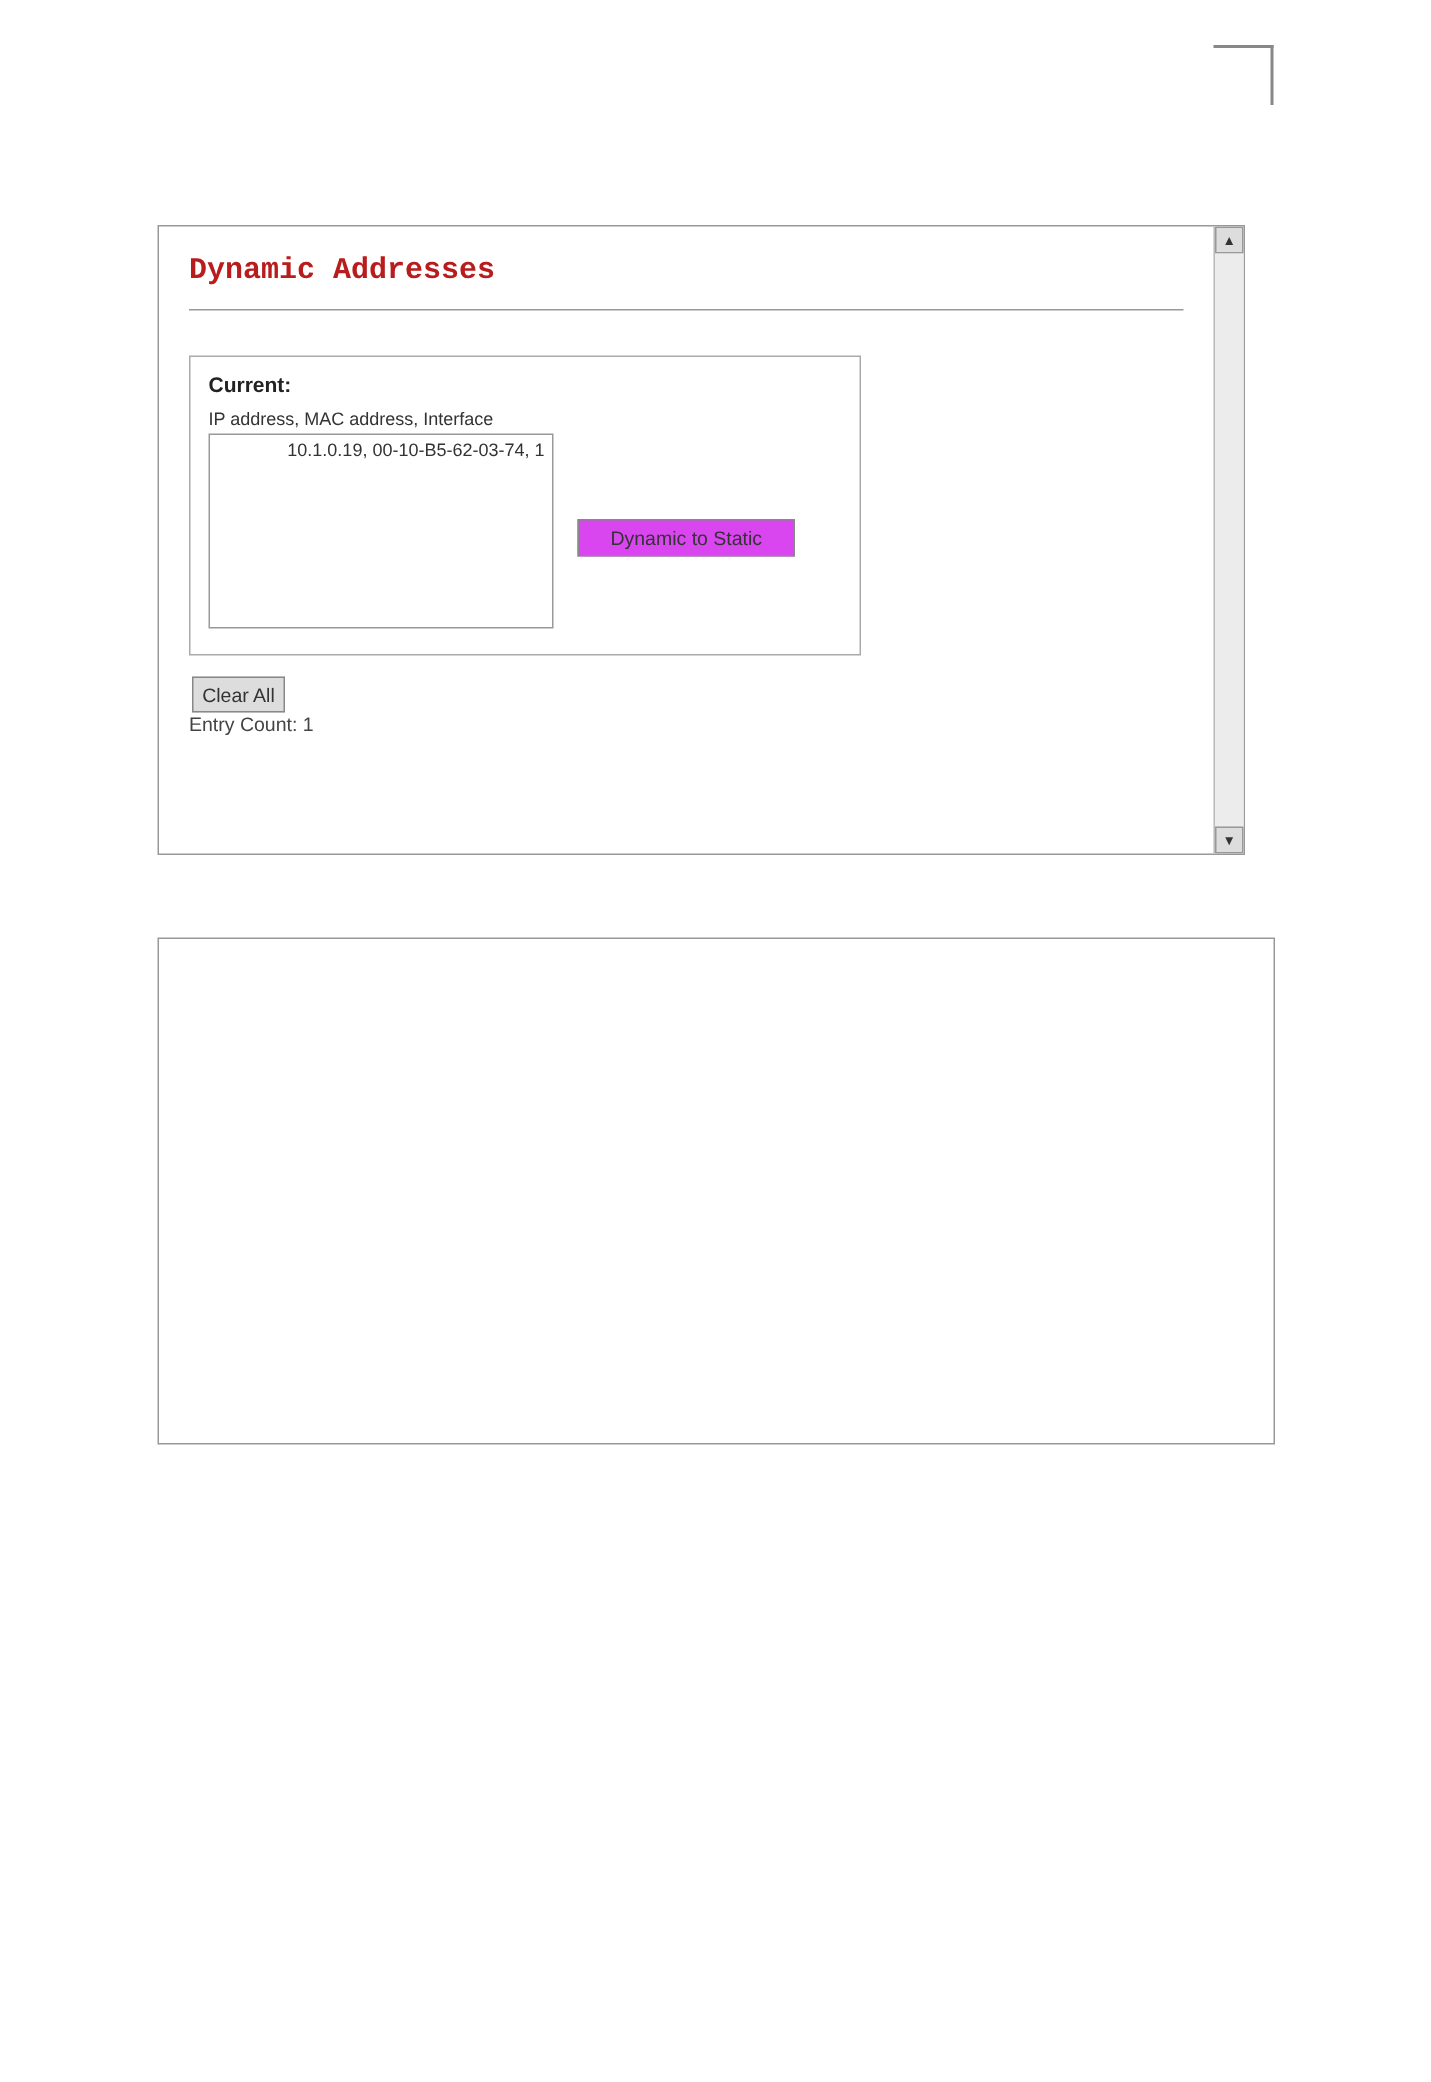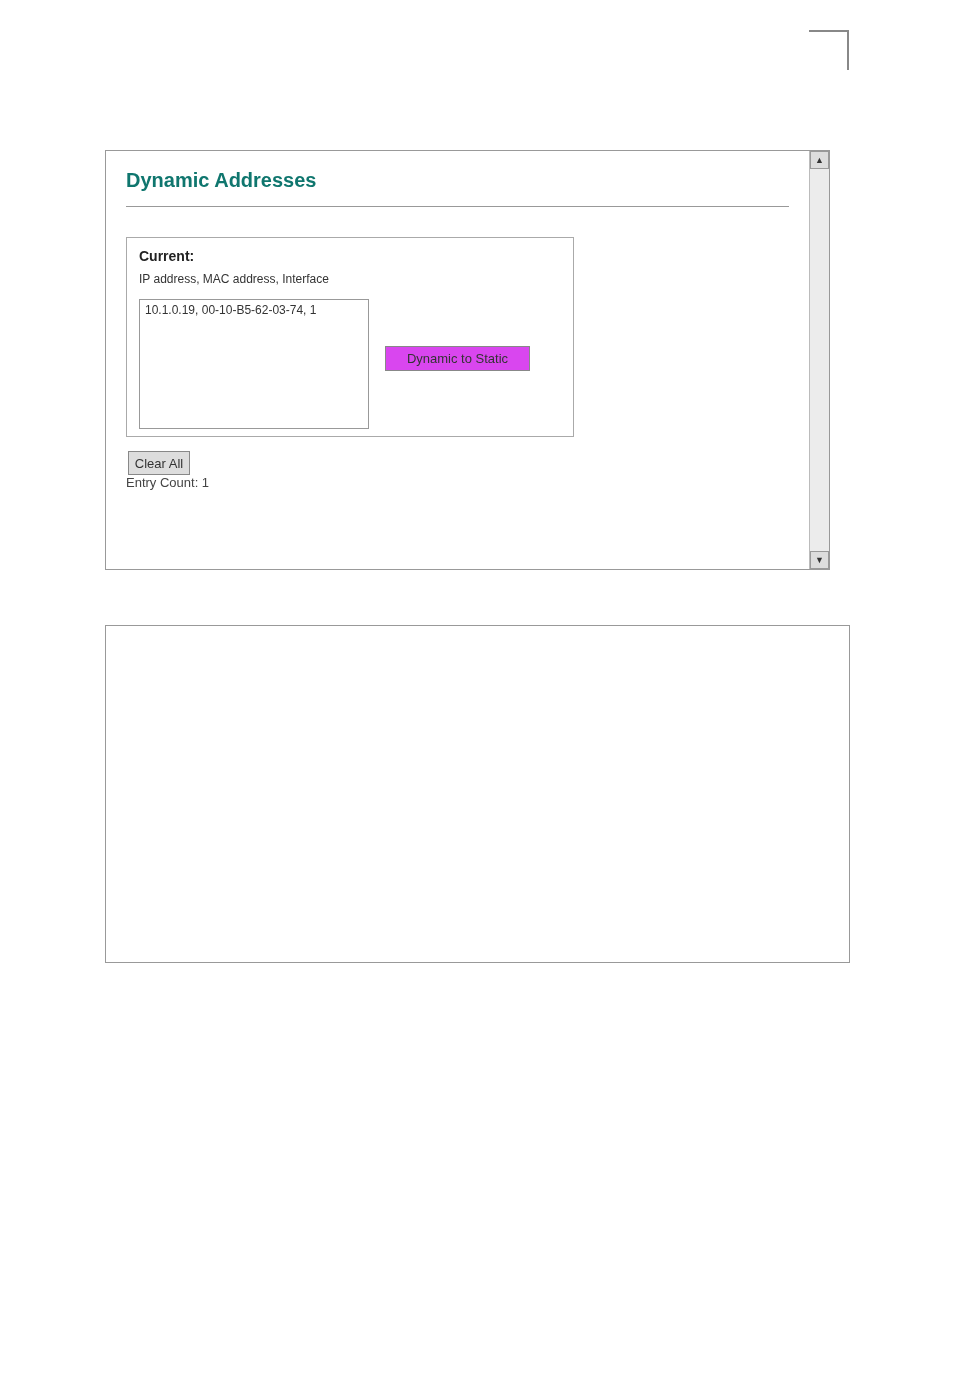--- a/index.html
+++ b/index.html
@@ -72,8 +72,9 @@
     .page-title {
       font-size: 20px;
       font-weight: bold;
-      color: #0f766e;
+      color: #b91c1c;
       margin-bottom: 14px;
+      font-family: Liberation Mono, monospace;
     }
     .hr-line {
       border: none;

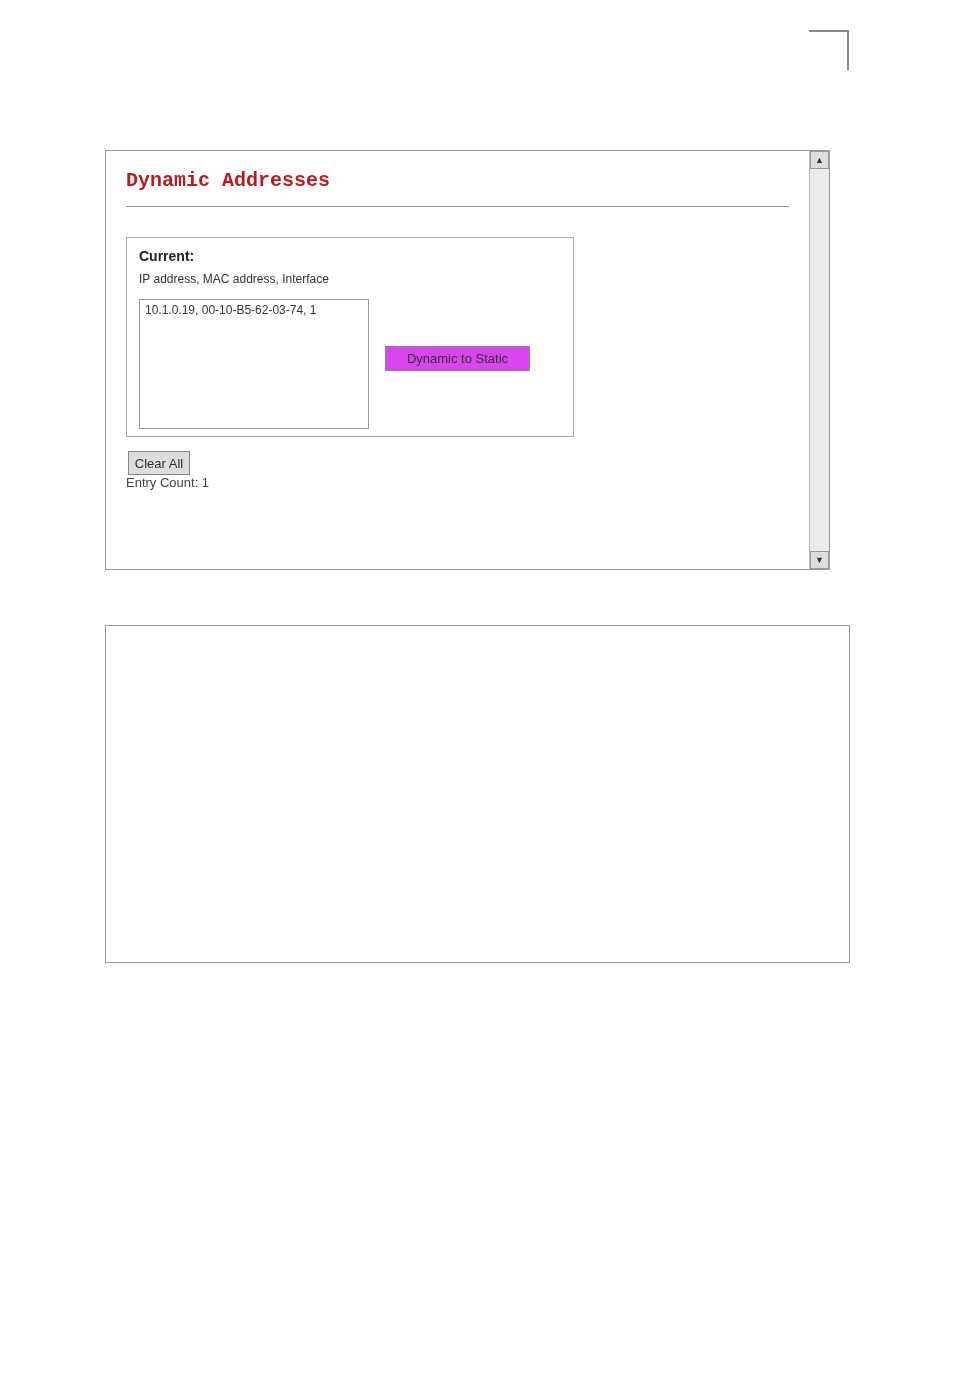--- a/index.html
+++ b/index.html
@@ -97,7 +97,7 @@
     .list-header {
       font-size: 12px;
       color: #333;
-      margin-bottom: 13px;
+      margin-bottom: 3px;
     }
     .listbox {
       border: 1px solid #999;

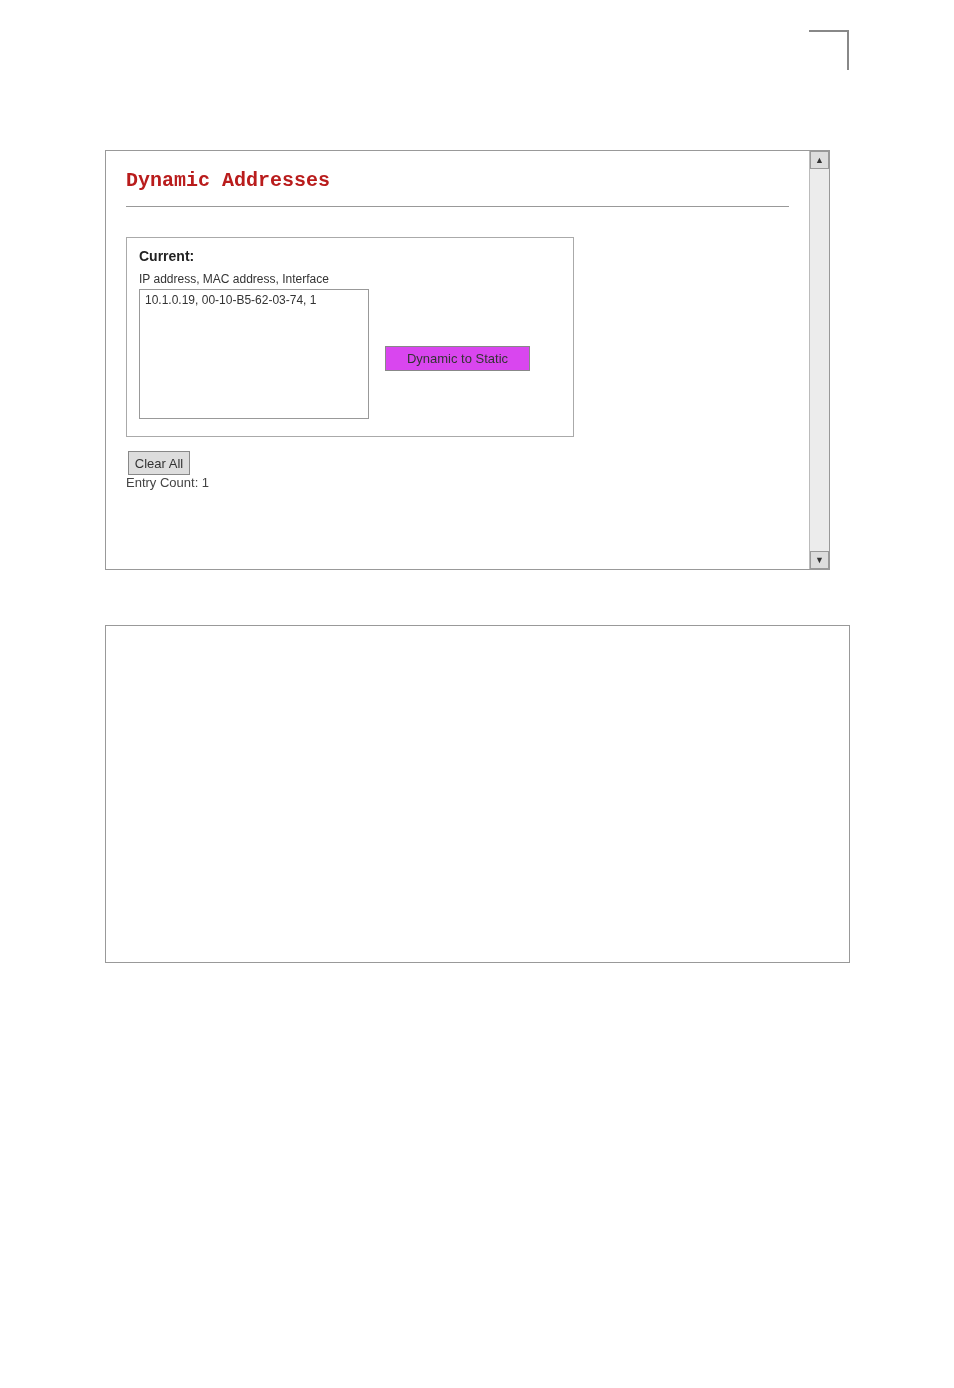--- a/index.html
+++ b/index.html
@@ -107,6 +107,7 @@
       padding: 3px 5px;
       font-size: 12px;
       color: #333;
+      text-align: right;
     }
     .dyn-static-btn {
       position: absolute;

